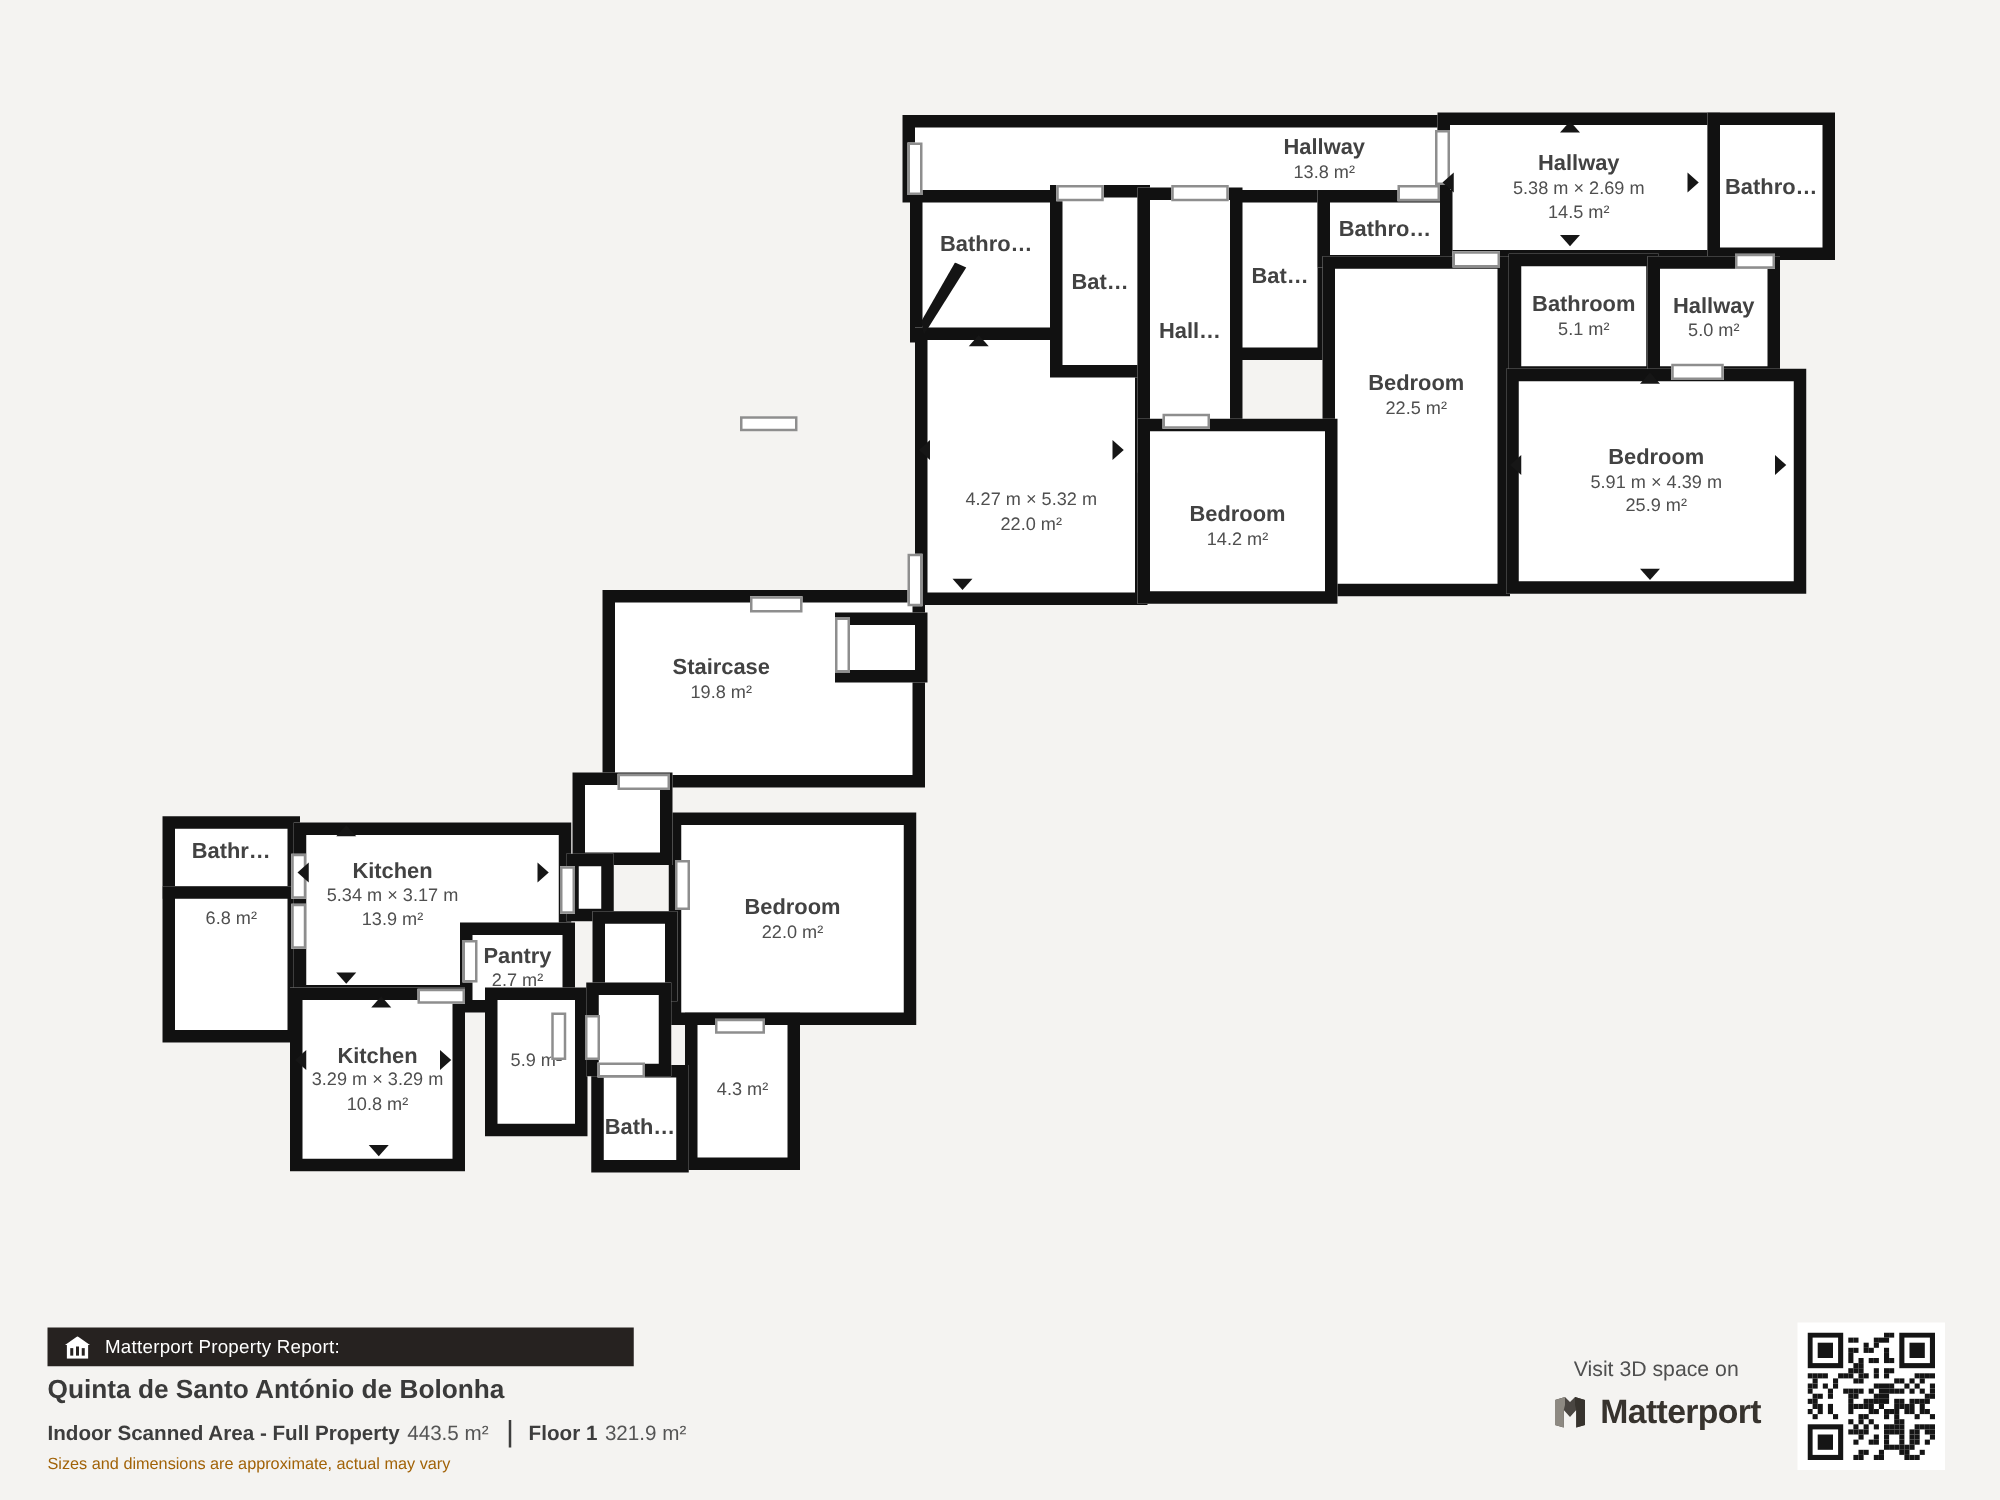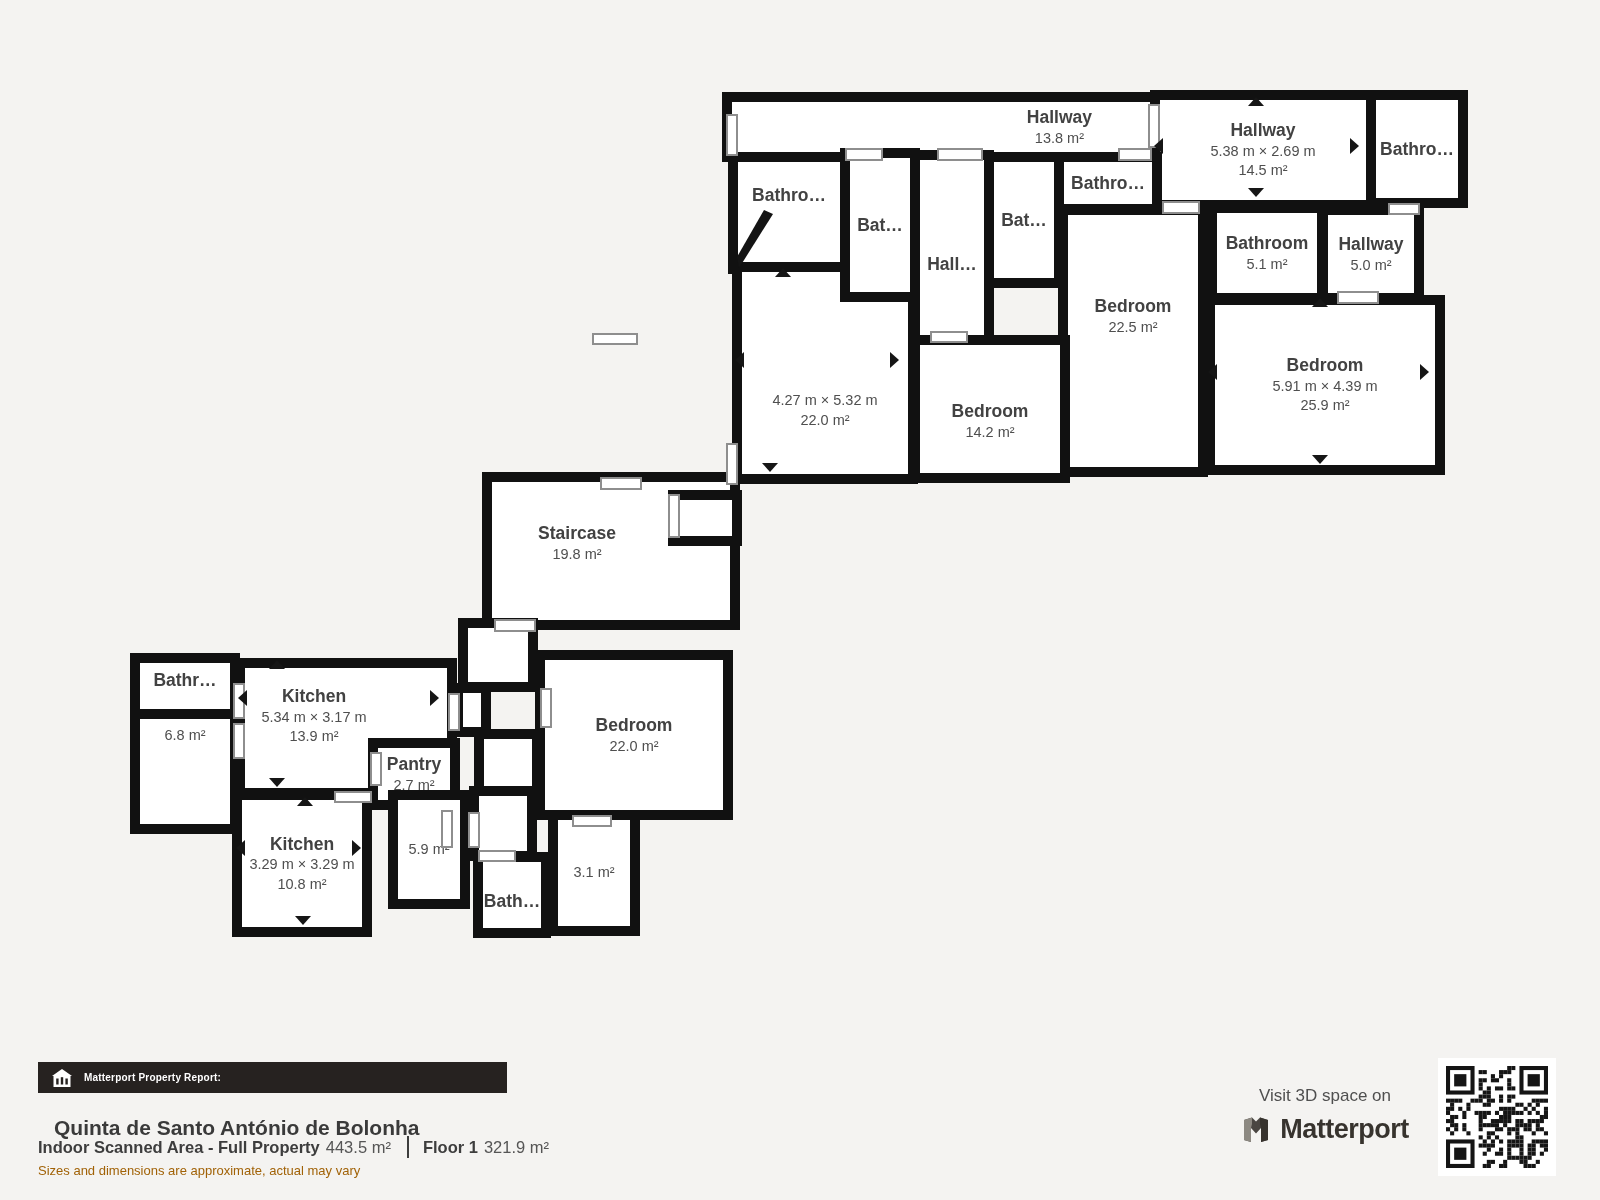--- a/index.html
+++ b/index.html
@@ -192,7 +192,7 @@
   </div>
   <div class="room" style="left:548px;top:810px;width:92px;height:126px">
     <div class="lbl">
-      <span class="rsub">3.1 m²</span>
+      <span class="rsub">4.3 m²</span>
     </div>
   </div>
 

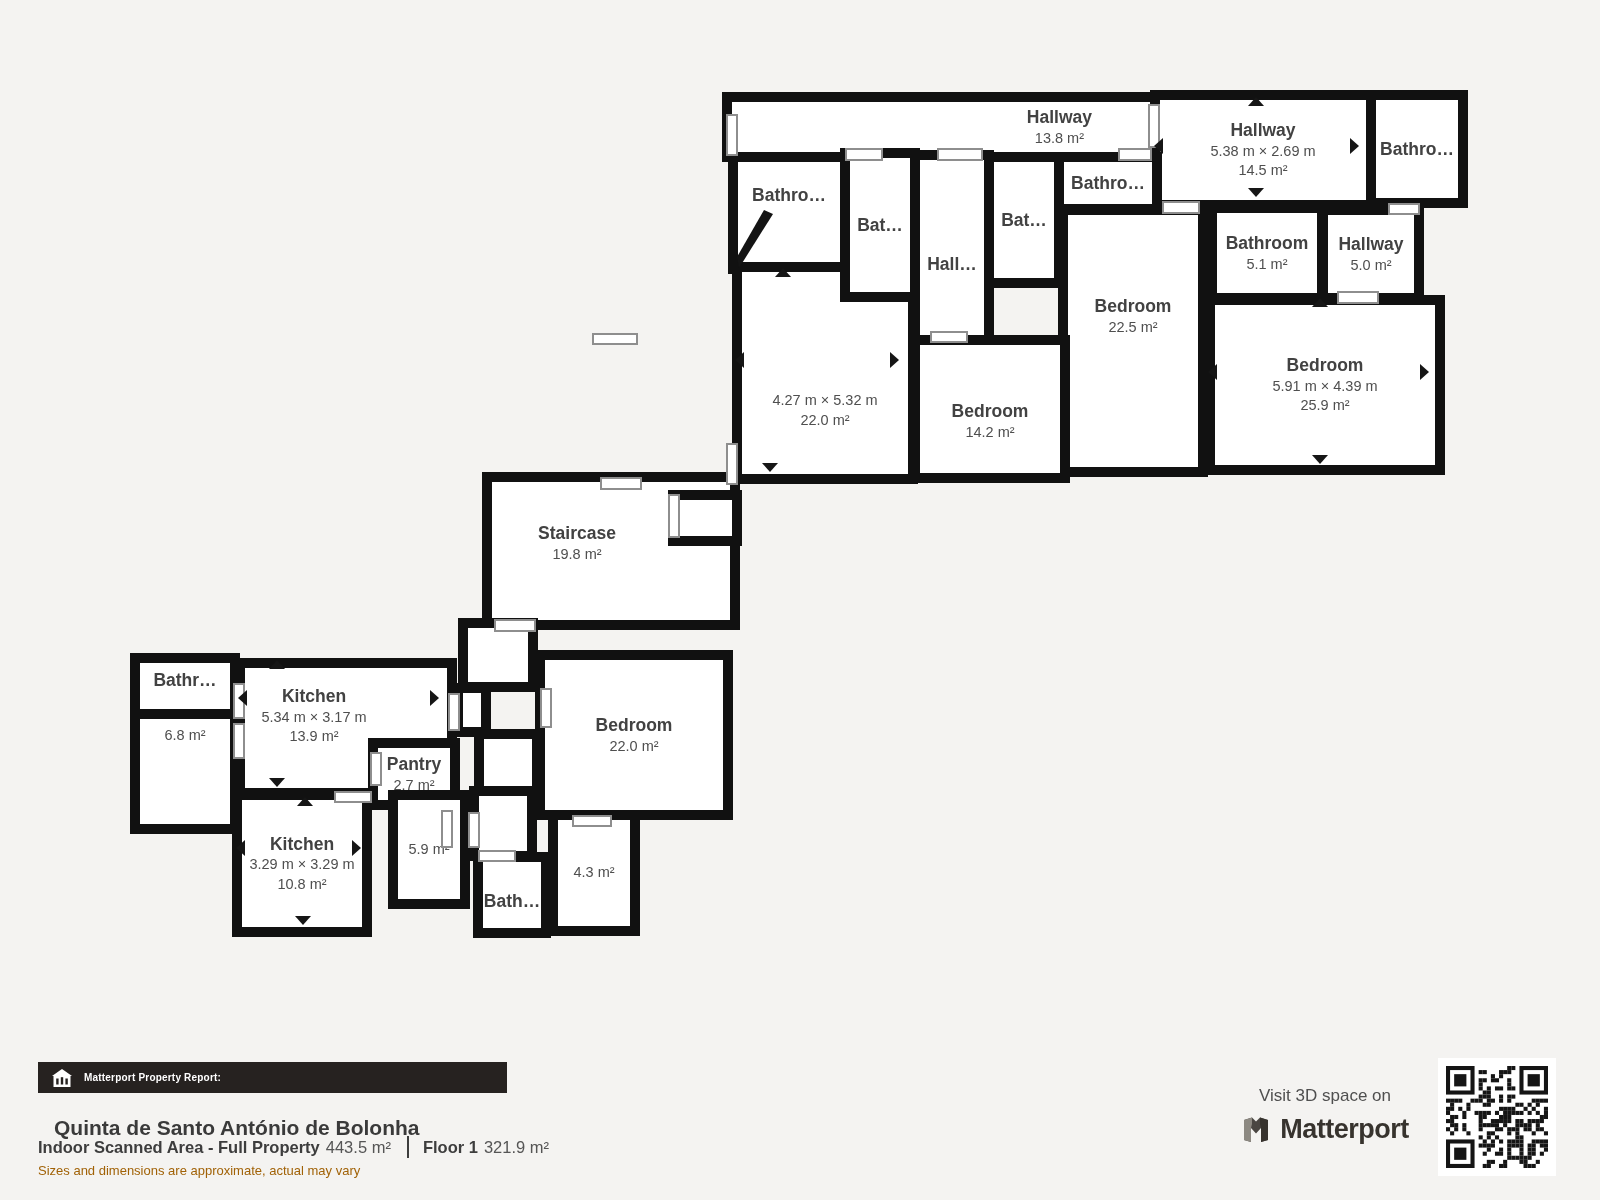--- a/index.html
+++ b/index.html
@@ -23,7 +23,7 @@
   
   .report-bar{position:absolute;left:38px;top:1062px;width:469px;height:31px;background:#262220;
       display:flex;align-items:center;padding-left:14px;box-sizing:border-box;gap:12px}
-  .report-bar span{color:#fff;font-weight:bold;font-size:10px;letter-spacing:.2px}
+  .report-bar span{color:#fff;font-weight:normal;font-size:15px;letter-spacing:.2px}
   .prop-title{position:absolute;left:38px;top:1100px;font-size:21px;font-weight:bold;color:#3a3a3a;margin:16px}
   .stats{position:absolute;left:38px;top:1136px;display:flex;align-items:center;font-size:16.5px;color:#555}
   .stats .b{font-weight:bold;color:#3d3d3d;margin-right:6px}

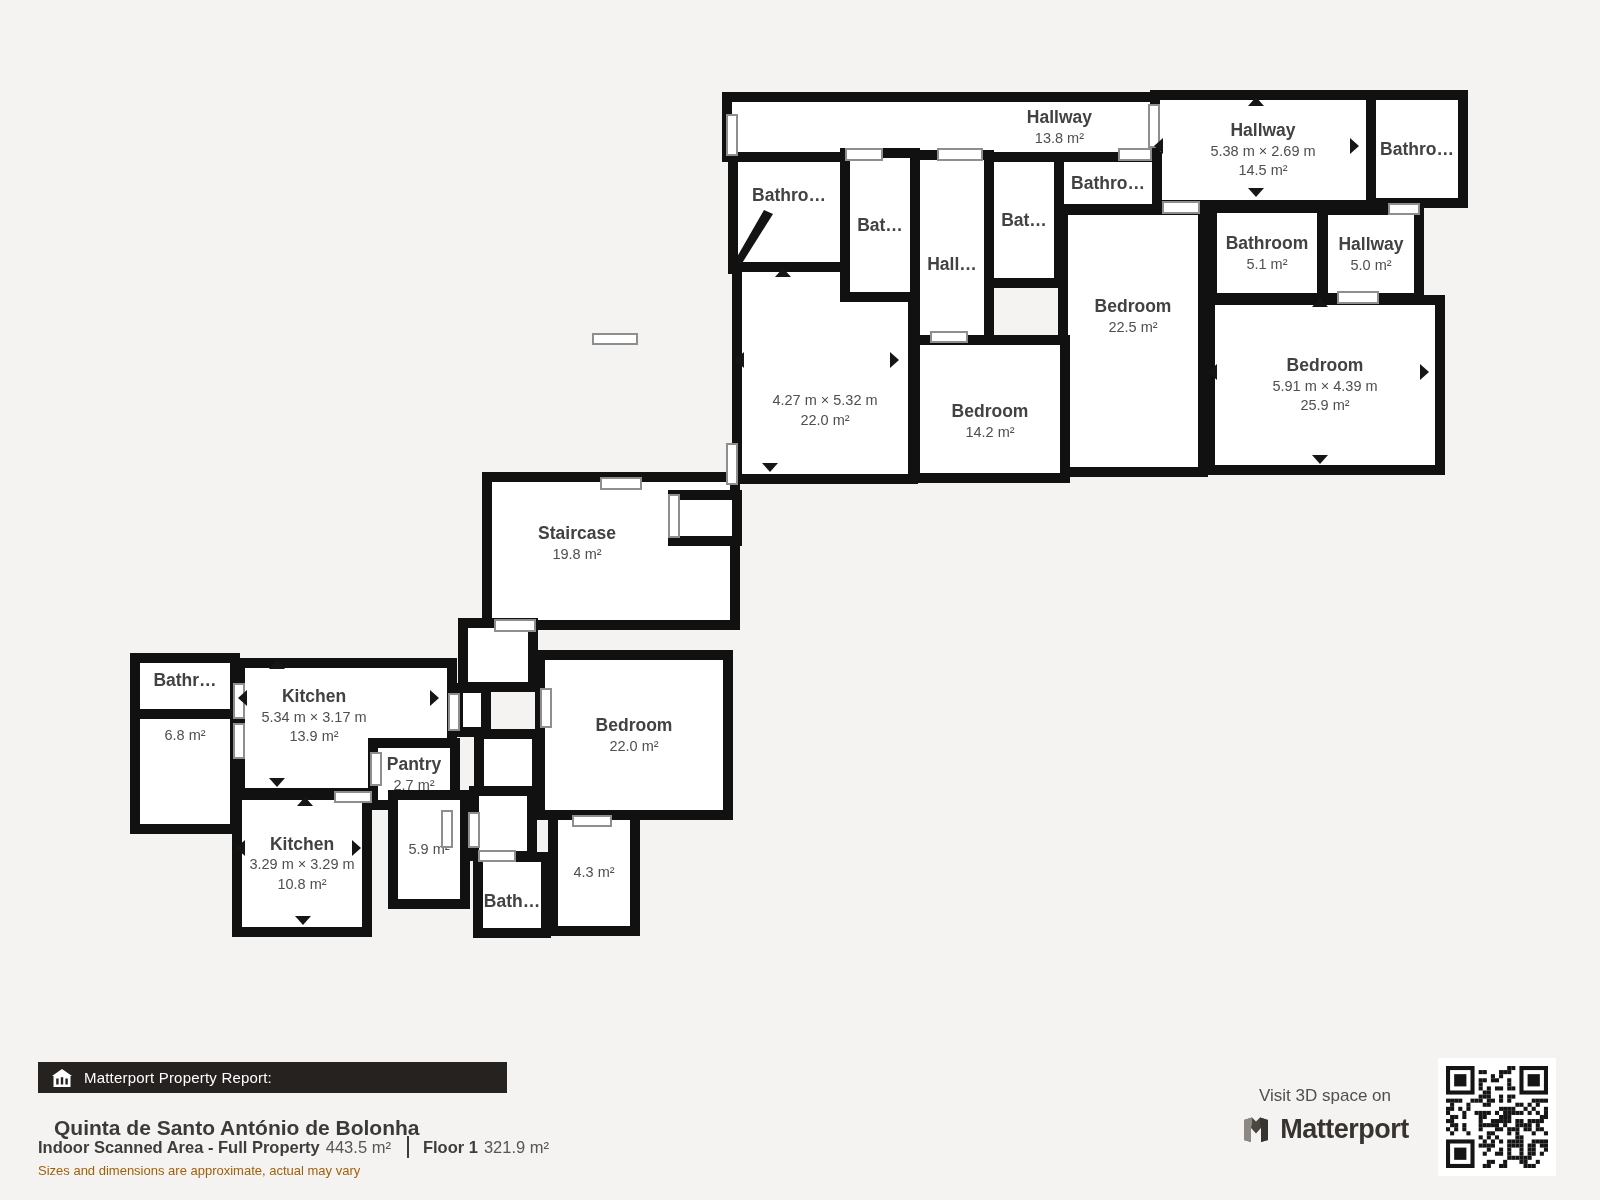--- a/index.html
+++ b/index.html
@@ -24,7 +24,7 @@
   .report-bar{position:absolute;left:38px;top:1062px;width:469px;height:31px;background:#262220;
       display:flex;align-items:center;padding-left:14px;box-sizing:border-box;gap:12px}
   .report-bar span{color:#fff;font-weight:normal;font-size:15px;letter-spacing:.2px}
-  .prop-title{position:absolute;left:38px;top:1100px;font-size:21px;font-weight:bold;color:#3a3a3a;margin:16px}
+  .prop-title{position:absolute;left:38px;top:1100px;font-size:21px;font-weight:bold;color:#3a3a3a;margin:0}
   .stats{position:absolute;left:38px;top:1136px;display:flex;align-items:center;font-size:16.5px;color:#555}
   .stats .b{font-weight:bold;color:#3d3d3d;margin-right:6px}
   .stats .v{color:#555;margin-right:14px}

